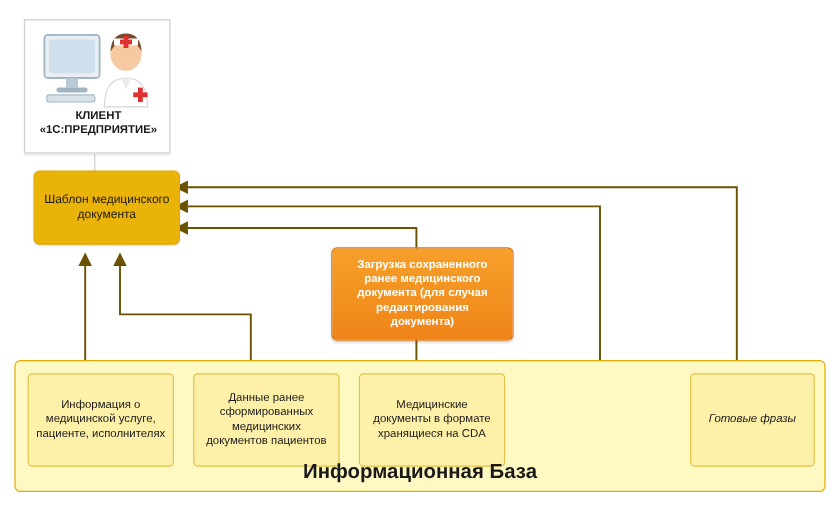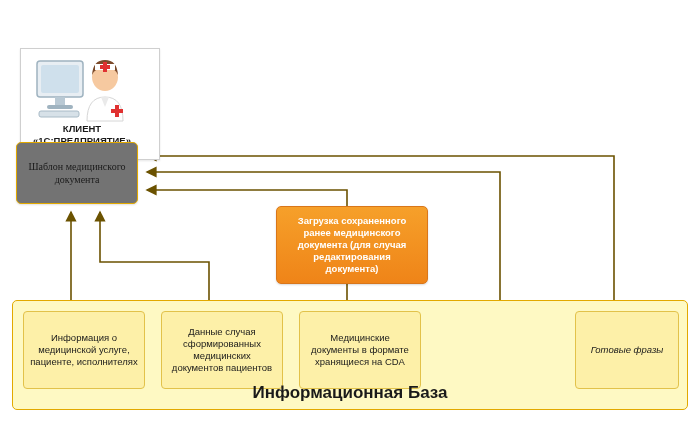--- a/index.html
+++ b/index.html
@@ -31,13 +31,12 @@
     position: absolute;
     left: 20px;
     top: 16px;
-    width: 140px;
+    width: 122px;
     height: 112px;
     background: #ffffff;
     border: 1px solid #cfcfcf;
     box-sizing: border-box;
     box-shadow: 0 1px 2px rgba(0,0,0,0.10);
-    margin-top: 32px;
   }
   .client-art {
     position: absolute;

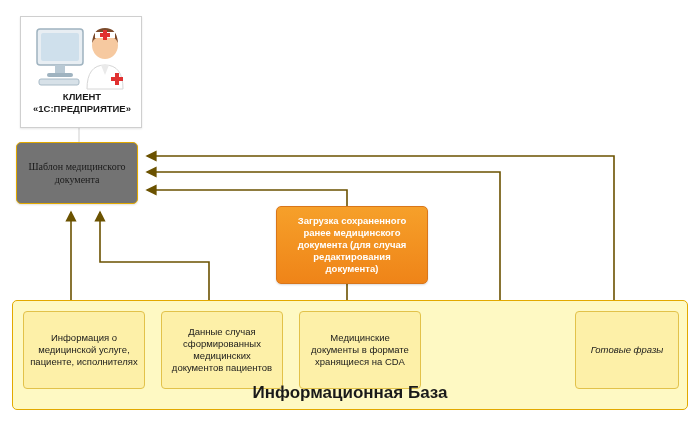--- a/index.html
+++ b/index.html
@@ -60,11 +60,11 @@
   
   .template-box {
     position: absolute;
-    left: 16px;
+    left: 28px;
     top: 142px;
     width: 122px;
     height: 62px;
-    background: #737373;
+    background: #eab308;
     border: 1px solid #e2a900;
     border-radius: 5px;
     box-sizing: border-box;
@@ -76,7 +76,6 @@
     line-height: 13px;
     color: #1a1a1a;
     box-shadow: 0 1px 2px rgba(0,0,0,0.12);
-    font-family: Liberation Serif, serif;
   }
 
   

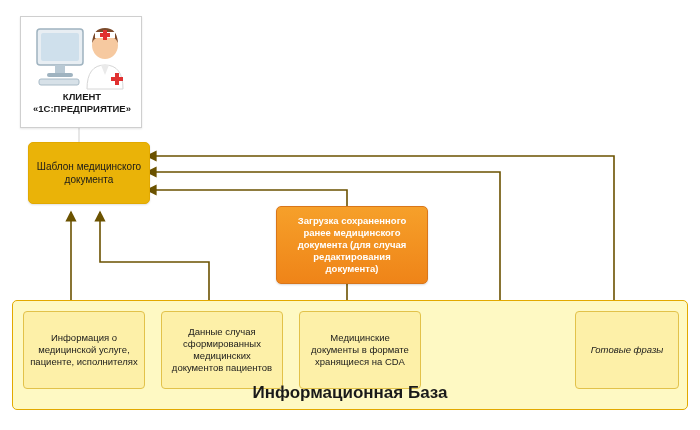--- a/index.html
+++ b/index.html
@@ -205,7 +205,7 @@
 
   <div class="infobase">
     <div class="ib-card c0">Информация о медицинской услуге, пациенте, исполнителях</div>
-    <div class="ib-card c1">Данные случая сформированных медицинских документов пациентов</div>
+    <div class="ib-card c1">Данные ранее сформированных медицинских документов пациентов</div>
     <div class="ib-card c2">Медицинские документы в формате хранящиеся на CDA</div>
     <div class="ib-card c4">Готовые фразы</div>
     <div class="infobase-title">Информационная База</div>

